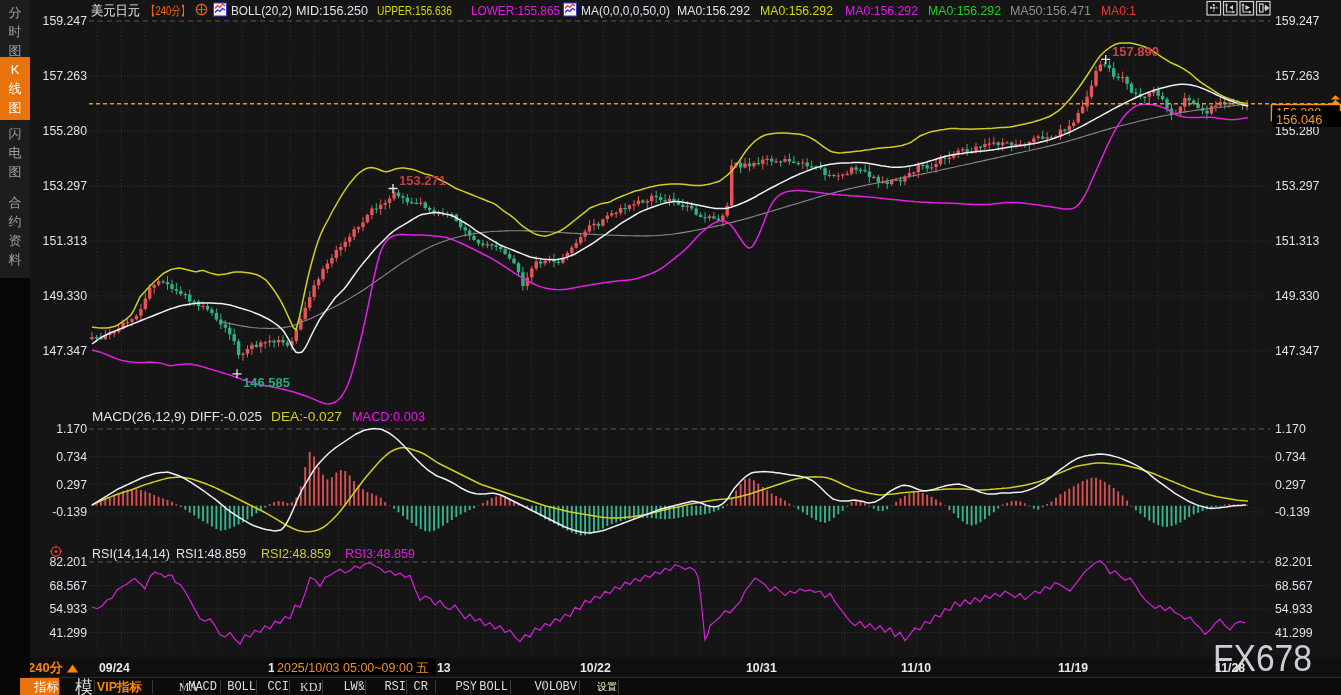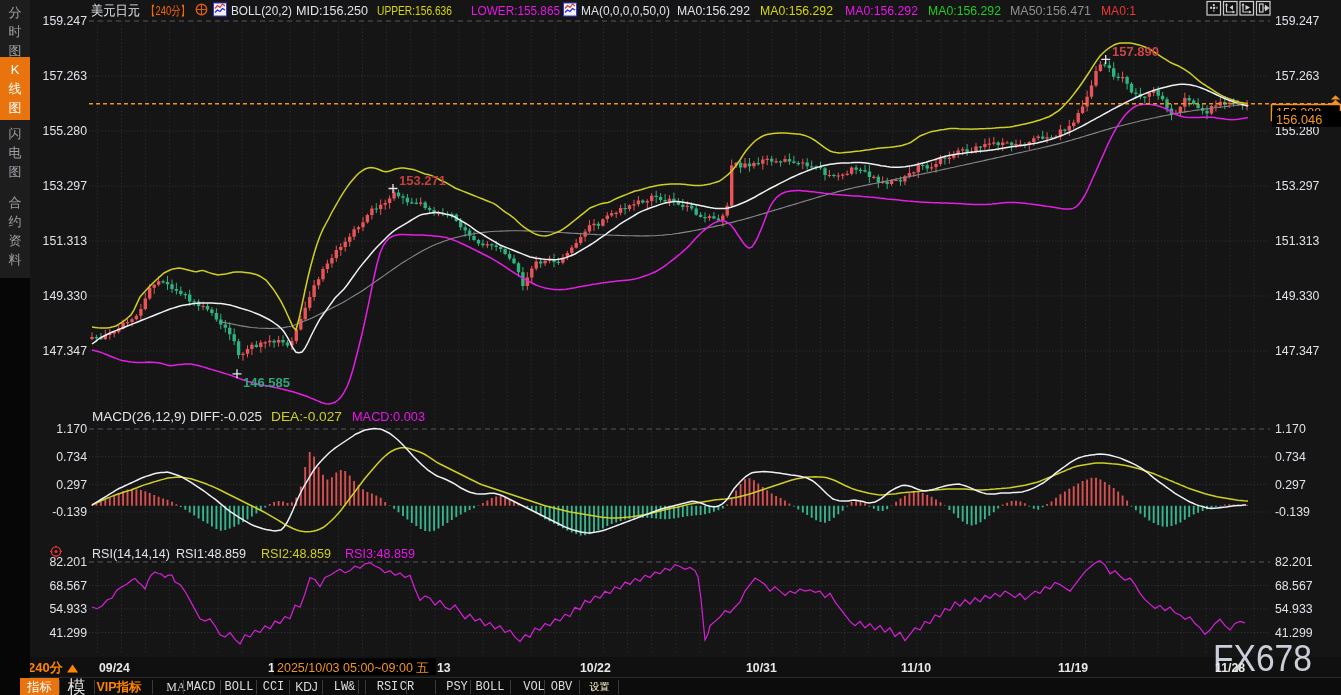--- a/index.html
+++ b/index.html
@@ -9,7 +9,7 @@
 .sbi{position:absolute;left:0;width:30px;text-align:center;color:#9aa0a6;font-size:13px;line-height:19px;letter-spacing:0}
 .sbi.sel{background:#e9730c;color:#fff}
 #botrow{position:absolute;left:30px;right:0;top:677px;height:18px;background:#0c0c0c;border-top:1px solid #2a2a2a}
-.tab{position:absolute;top:0;height:18px;line-height:18px;color:#dcdcdc;font-size:12px;text-align:center}
+.tab{position:absolute;top:0;height:18px;line-height:18px;color:#dcdcdc;font-size:12px;text-align:right}
 .sep{position:absolute;top:2px;height:14px;width:1px;background:#3a3a3a}
 </style></head>
 <body>

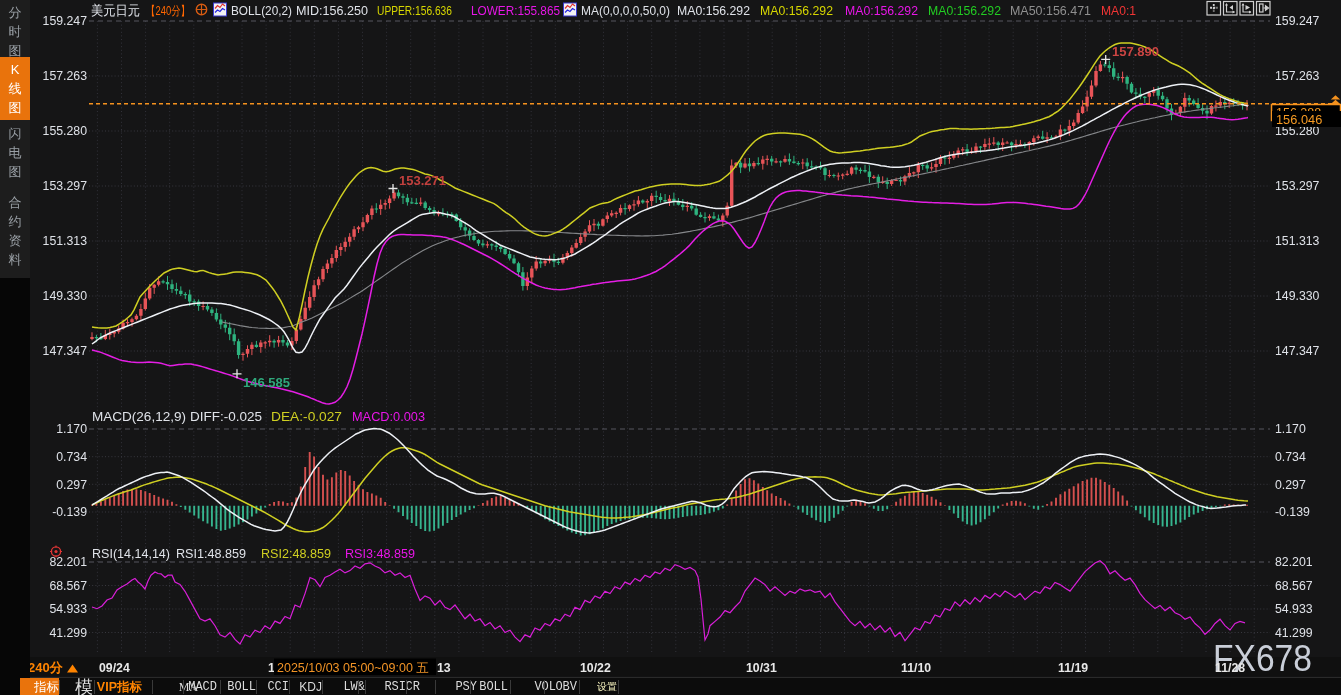--- a/index.html
+++ b/index.html
@@ -243,7 +243,7 @@
 <div class="tab" style="left:155px;width:32px;font-family:'Liberation Mono',monospace">MACD</div>
 <div class="tab" style="left:192px;width:34px;font-family:'Liberation Mono',monospace">BOLL</div>
 <div class="tab" style="left:228px;width:31px;font-family:'Liberation Mono',monospace">CCI</div>
-<div class="tab" style="left:261px;width:31px;font-family:Liberation Sans, sans-serif">KDJ</div>
+<div class="tab" style="left:261px;width:31px;font-family:Liberation Serif, serif">KDJ</div>
 <div class="tab" style="left:294px;width:41px;font-family:'Liberation Mono',monospace">LW&amp;</div>
 <div class="tab" style="left:339px;width:37px;font-family:'Liberation Mono',monospace">RSI</div>
 <div class="tab" style="left:364px;width:26px;font-family:'Liberation Mono',monospace">CR</div>

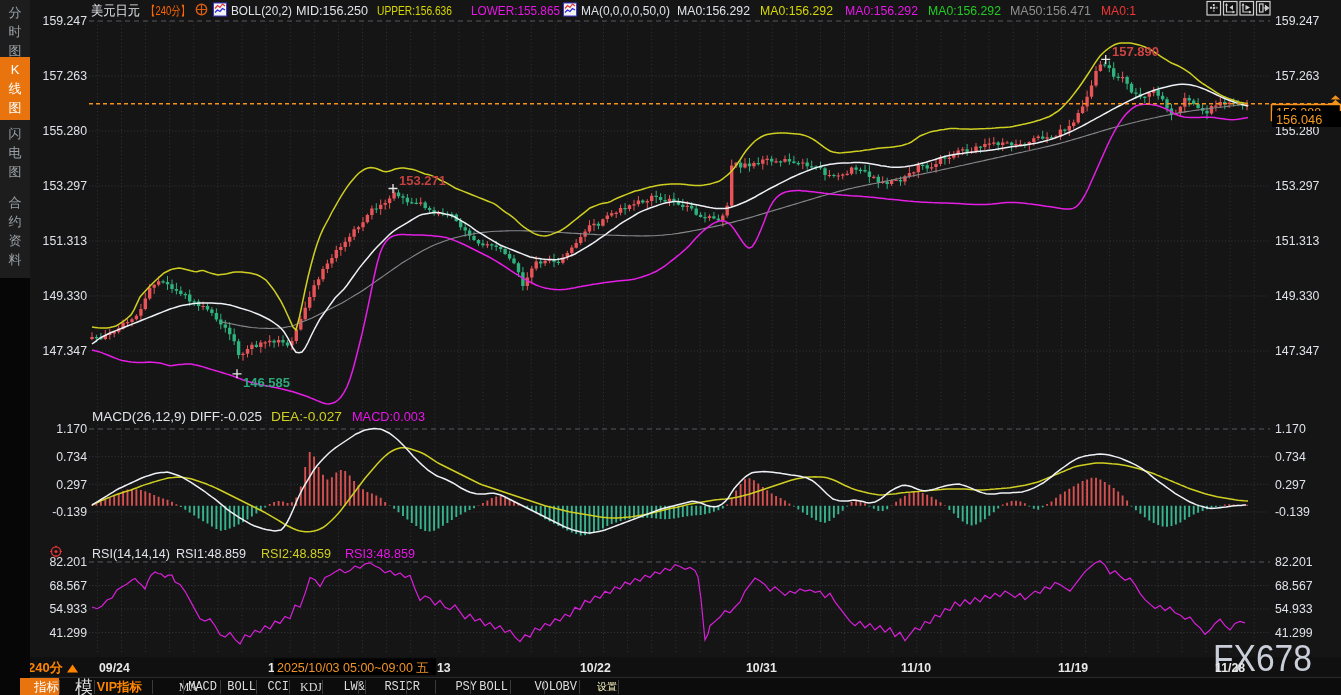--- a/index.html
+++ b/index.html
@@ -246,7 +246,7 @@
 <div class="tab" style="left:261px;width:31px;font-family:Liberation Serif, serif">KDJ</div>
 <div class="tab" style="left:294px;width:41px;font-family:'Liberation Mono',monospace">LW&amp;</div>
 <div class="tab" style="left:339px;width:37px;font-family:'Liberation Mono',monospace">RSI</div>
-<div class="tab" style="left:364px;width:26px;font-family:'Liberation Mono',monospace">CR</div>
+<div class="tab" style="left:372px;width:26px;font-family:'Liberation Mono',monospace">CR</div>
 <div class="tab" style="left:407px;width:40px;font-family:'Liberation Mono',monospace">PSY</div>
 <div class="tab" style="left:442px;width:36px;font-family:'Liberation Mono',monospace">BOLL</div>
 <div class="tab" style="left:482px;width:44px;font-family:'Liberation Mono',monospace">VOL</div>

